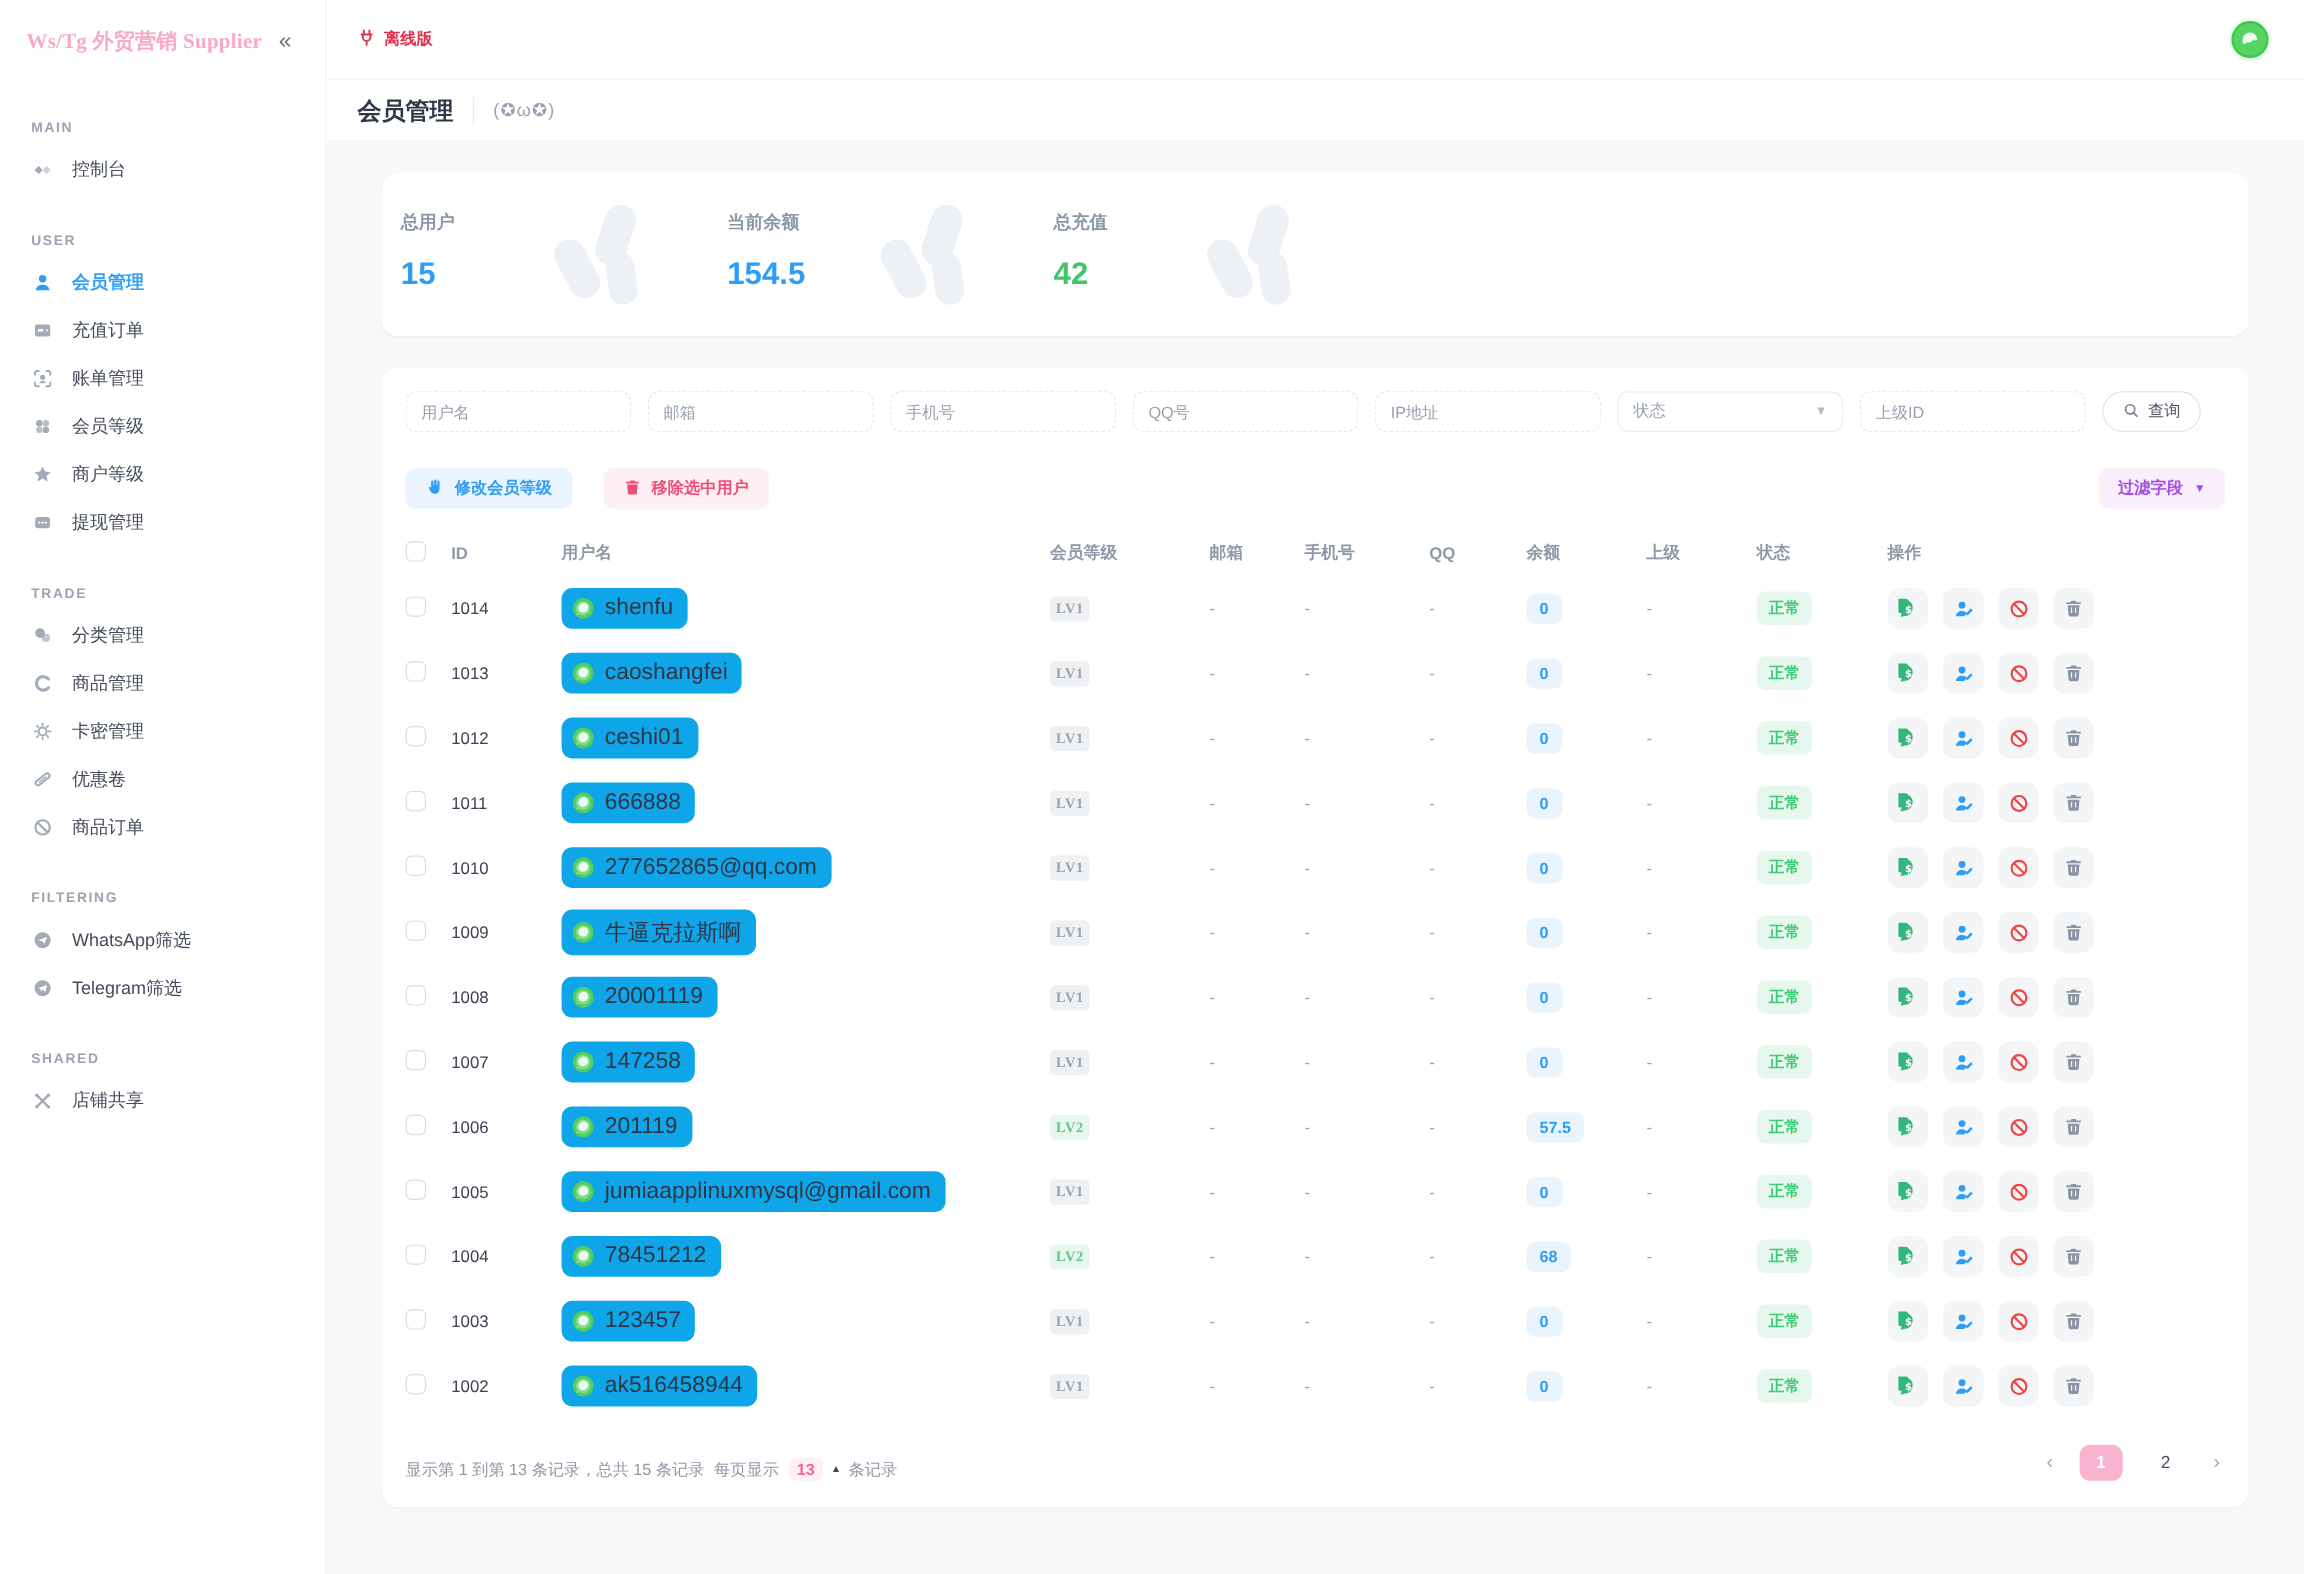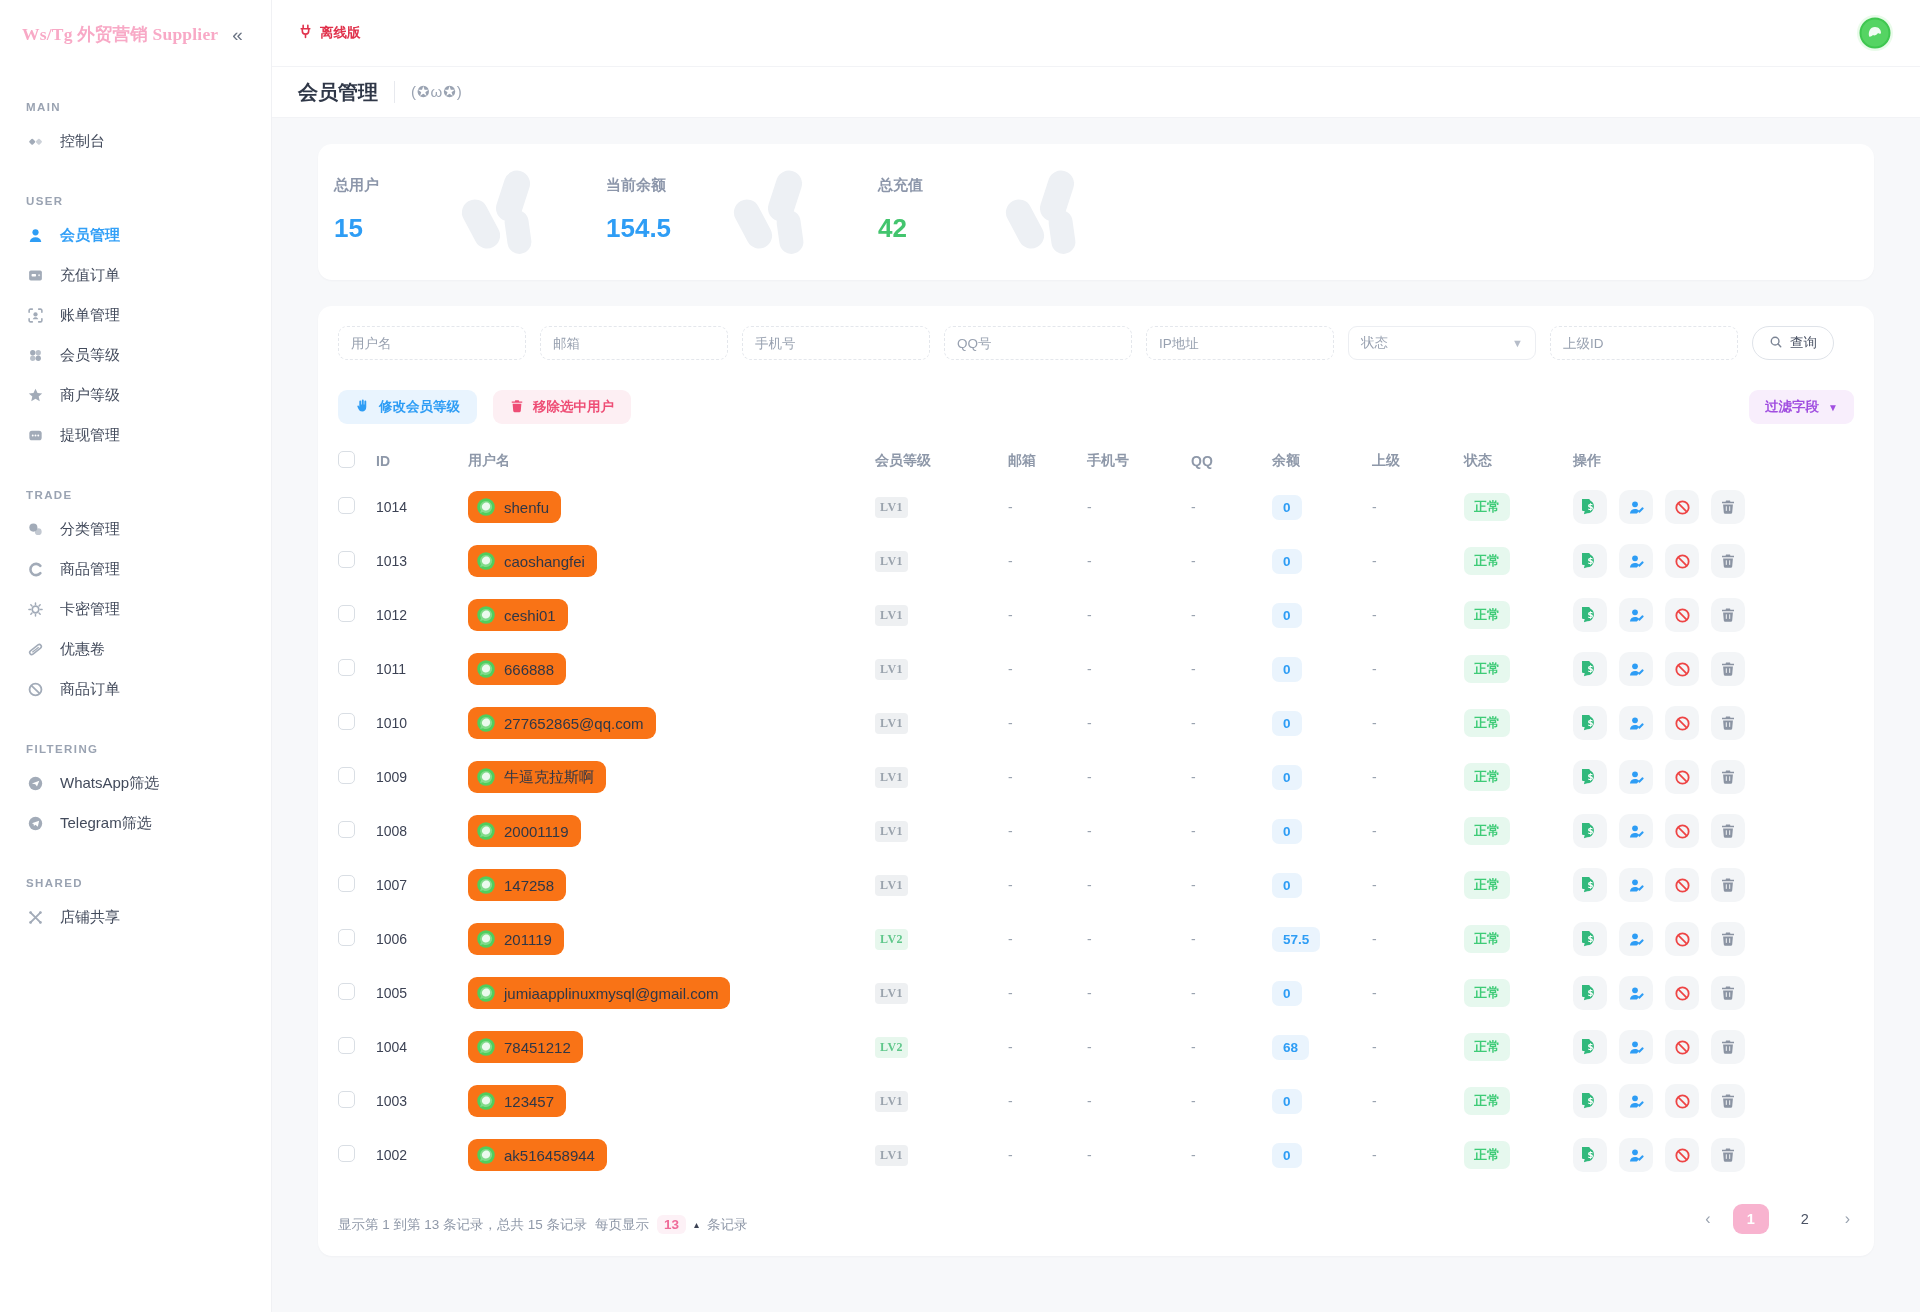--- a/index.html
+++ b/index.html
@@ -61,7 +61,7 @@
     cursor:pointer; font-family:"Liberation Sans",sans-serif; }
 
   .actions-row { display:flex; align-items:flex-end; justify-content:space-between; margin-top:30px; }
-  .left-actions { display:flex; gap:16px; }
+  .left-actions { display:flex; gap:26px; }
   .act-btn { height:34px; border:none; border-radius:9px; padding:0 17px; display:flex;
     align-items:center; gap:9px; font-size:13.5px; font-weight:bold; cursor:pointer;
     font-family:"Liberation Sans",sans-serif; }

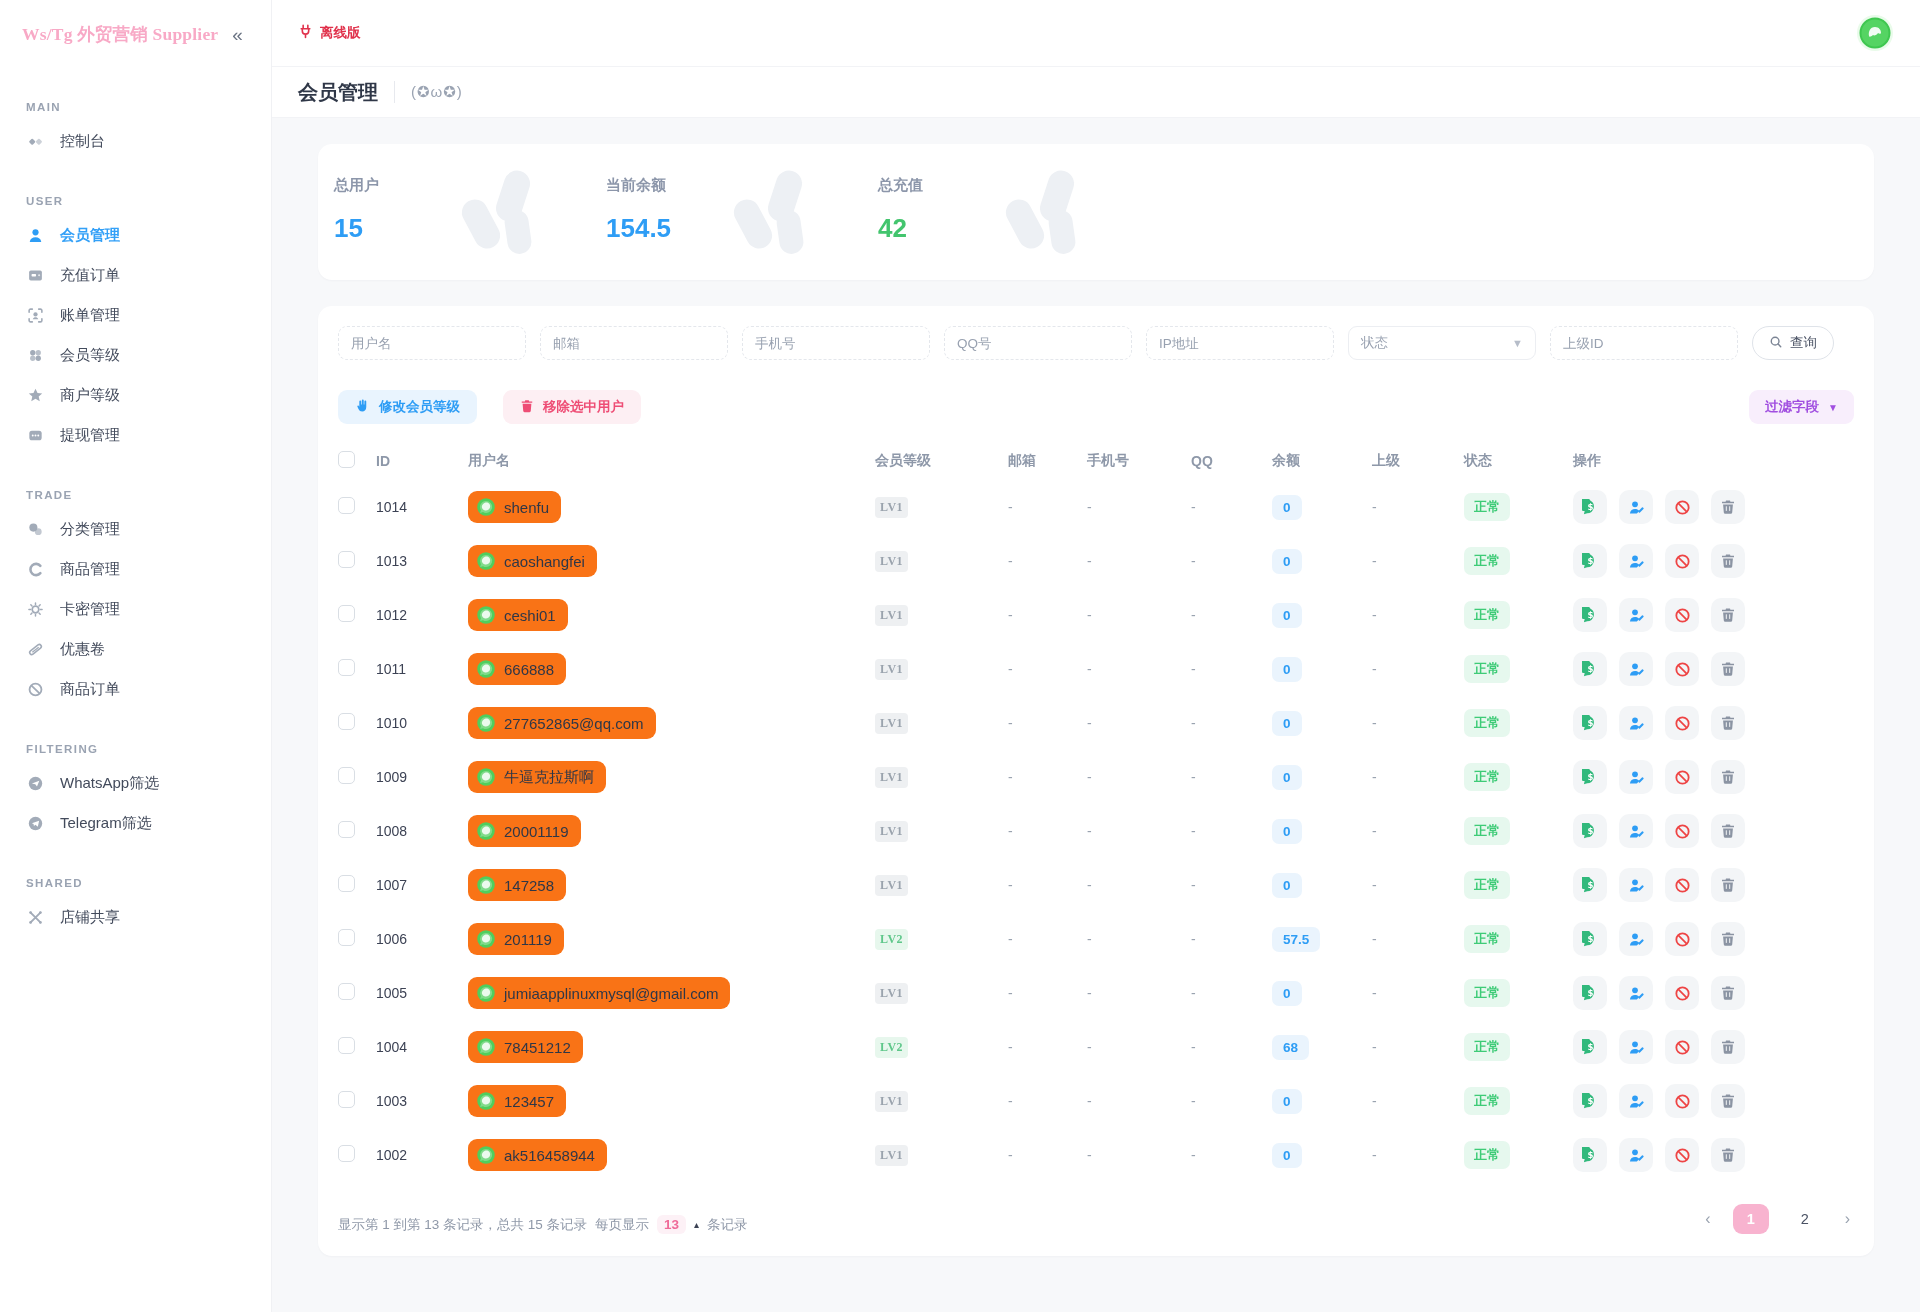--- a/index.html
+++ b/index.html
@@ -76,8 +76,8 @@
   td { height:54px; font-size:14px; color:#3c4254; padding:0; vertical-align:middle; }
   .dash { color:#9aa3b0; }
   .chk { width:17px; height:17px; border:1.5px solid #d9dee4; border-radius:5px; background:#fff; cursor:pointer; }
-  .user-pill { display:inline-flex; align-items:center; gap:8px; background:#f97316;
-    border-radius:9px; padding:6px 12px 6px 8px; font-size:15px; color:#2f3747; }
+  .user-pill { display:inline-flex; align-items:center; gap:8px; background:#0ea5e9;
+    border-radius:9px; padding:6px 12px 6px 8px; font-size:19px; color:#2f3747; }
   .lv-badge { display:inline-block; font-family:Liberation Serif, serif; font-weight:bold;
     font-size:12px; padding:3px 5px; border-radius:4px; letter-spacing:.5px; }
   .lv1 { color:#9aa3ad; background:#eef0f2; }

